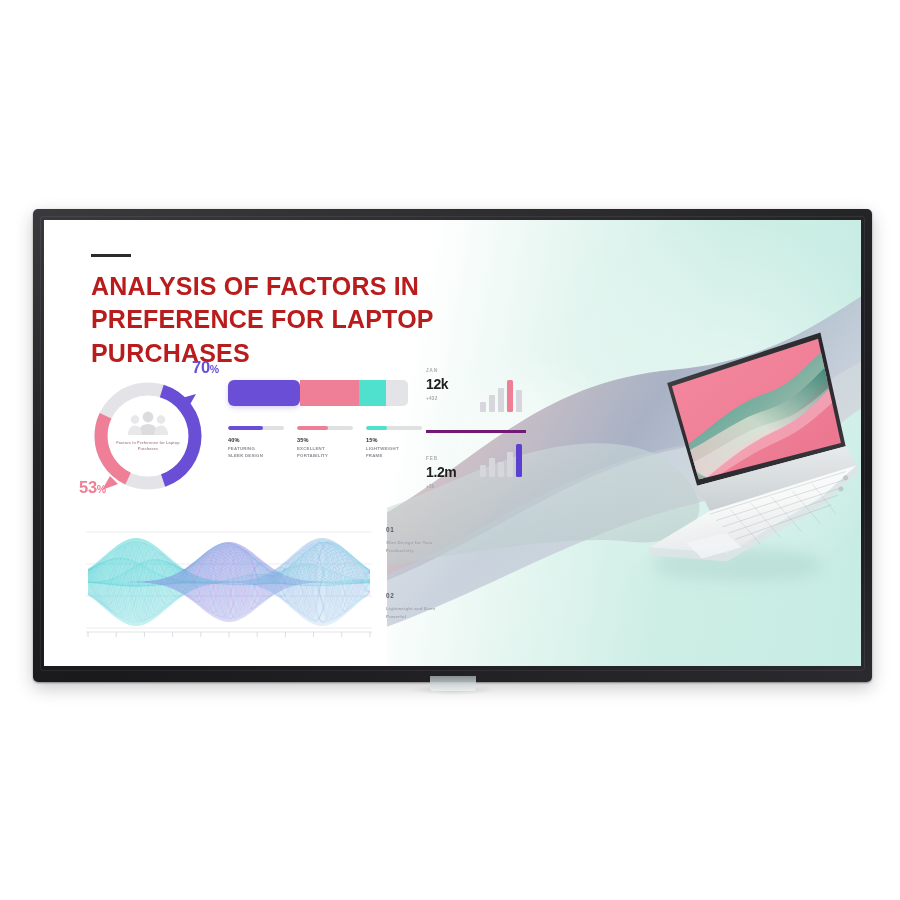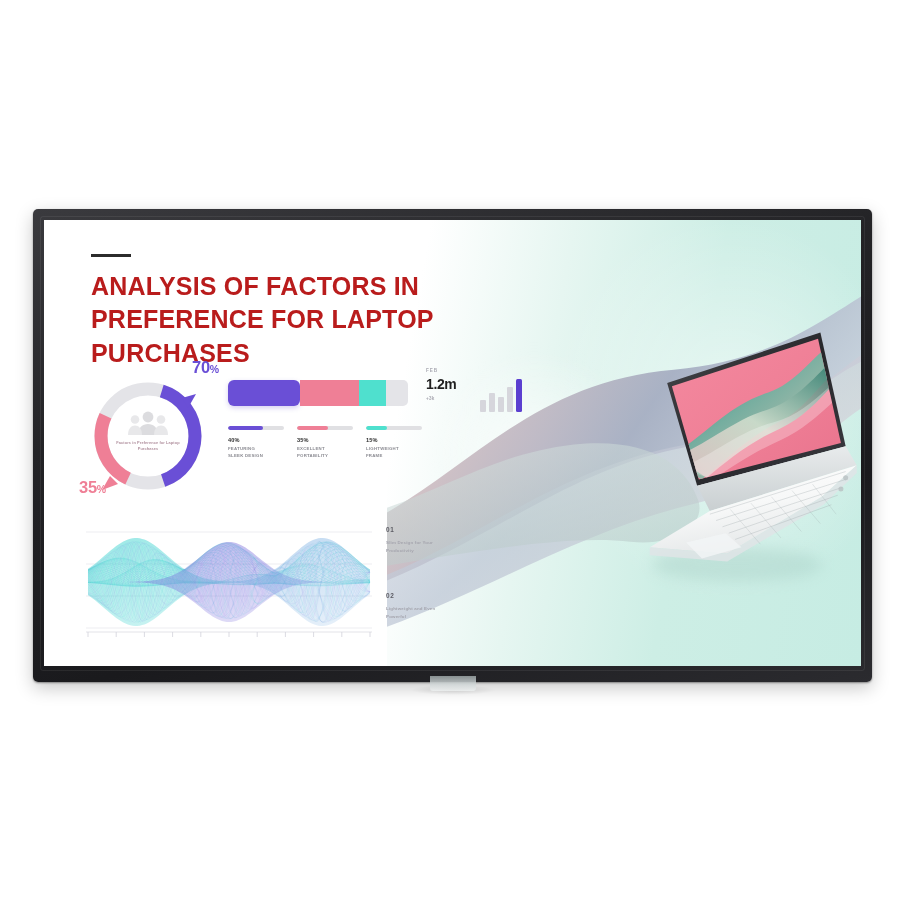--- a/index.html
+++ b/index.html
@@ -511,6 +511,18 @@
               </div>
 
             <div id="stats">
+                <div class="stat">
+                  <div class="stat-month">JAN</div>
+                  <div class="stat-value">12k</div>
+                  <div class="stat-delta">+432</div>
+                  <div class="spark">
+                    <div class="b" style="height:10px;"></div>
+                    <div class="b" style="height:17px;"></div>
+                    <div class="b" style="height:24px;"></div>
+                    <div class="b hi" style="height:32px;background:#ef7f96;"></div>
+                    <div class="b" style="height:22px;"></div>
+                  </div>
+                </div>
                 <div class="stat">
                   <div class="stat-month">FEB</div>
                   <div class="stat-value">1.2m</div>

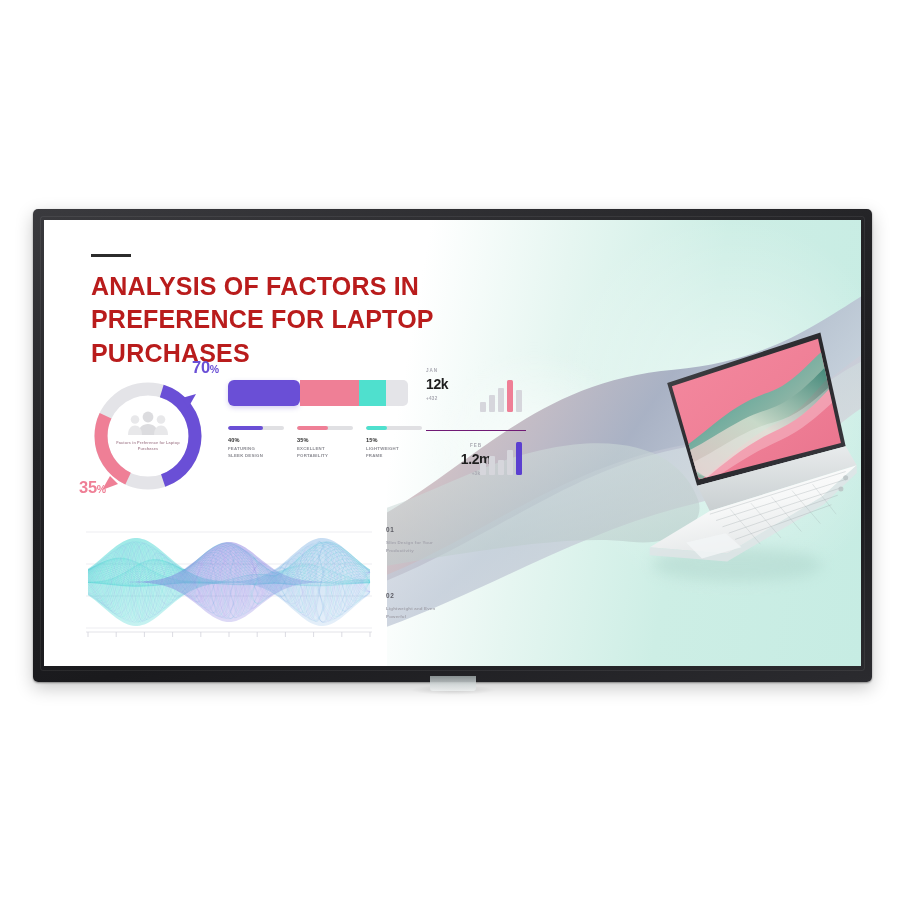--- a/index.html
+++ b/index.html
@@ -245,7 +245,7 @@
     width: 100px;
   }
   .stat { position: relative; height: 62px; }
-  .stat + .stat { border-top: 1px solid #701a75; padding-top: 12px; text-align: center; }
+  .stat + .stat { border-top: 3px solid #701a75; padding-top: 23px; }
   .stat-month {
     font-size: 4.6px;
     font-weight: 700;

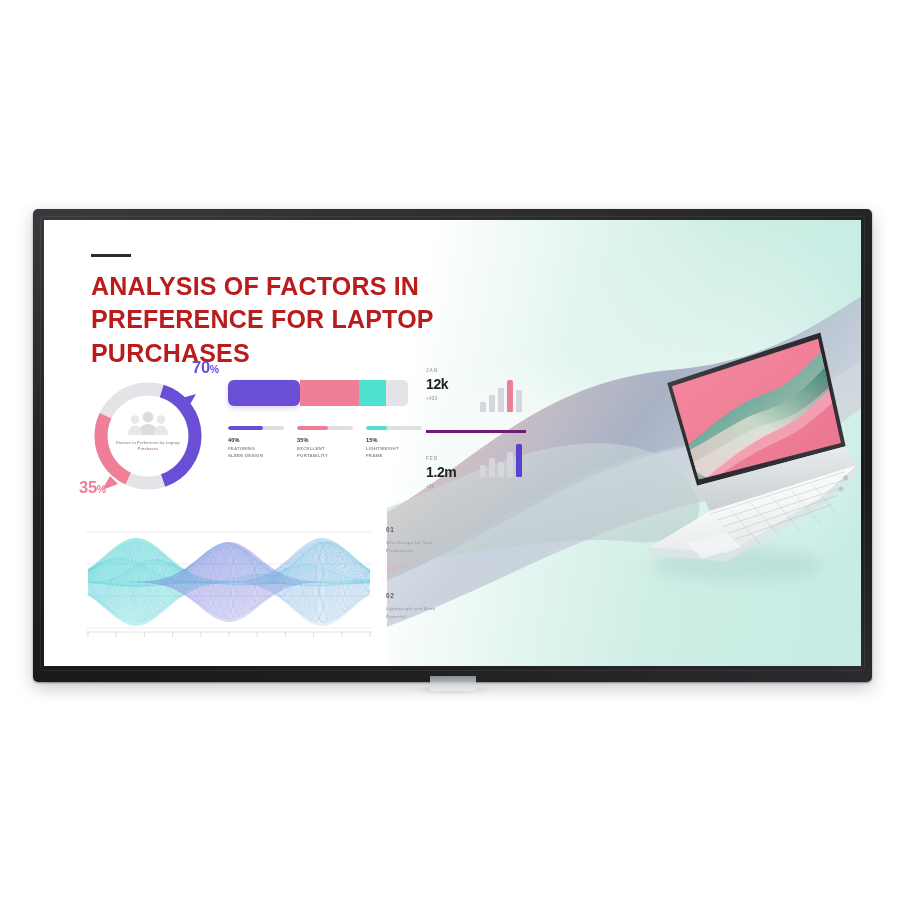--- a/index.html
+++ b/index.html
@@ -473,7 +473,7 @@
               <span>70</span><span class="unit">%</span>
             </div>
             <div class="pct-label" id="pct-35">
-              <span>35</span><span class="unit">%</span>
+              <span>53</span><span class="unit">%</span>
             </div>
 
             <div id="stack-bar">

